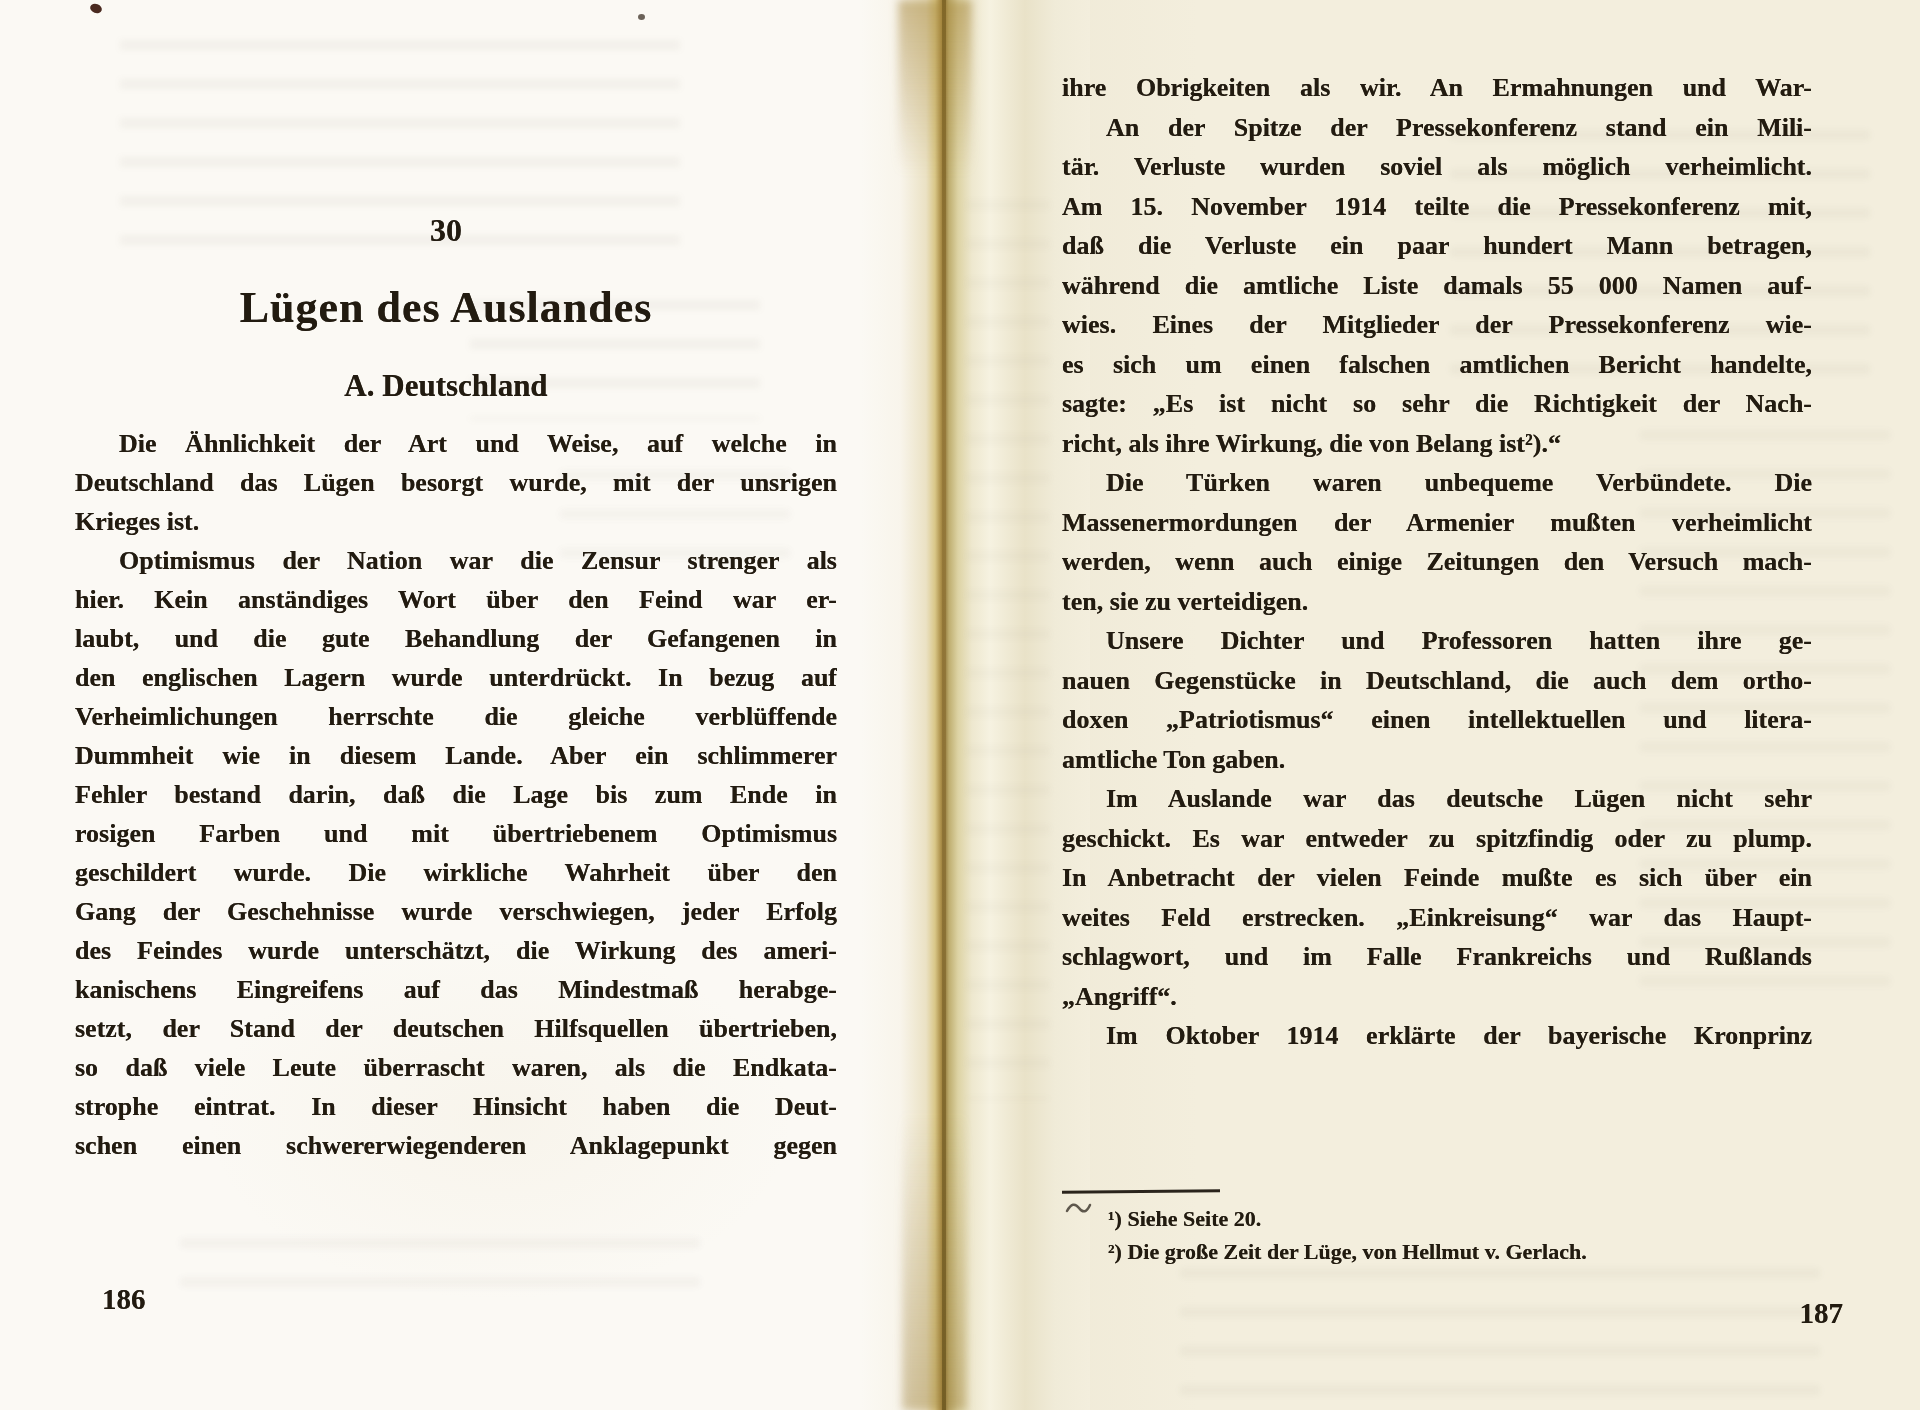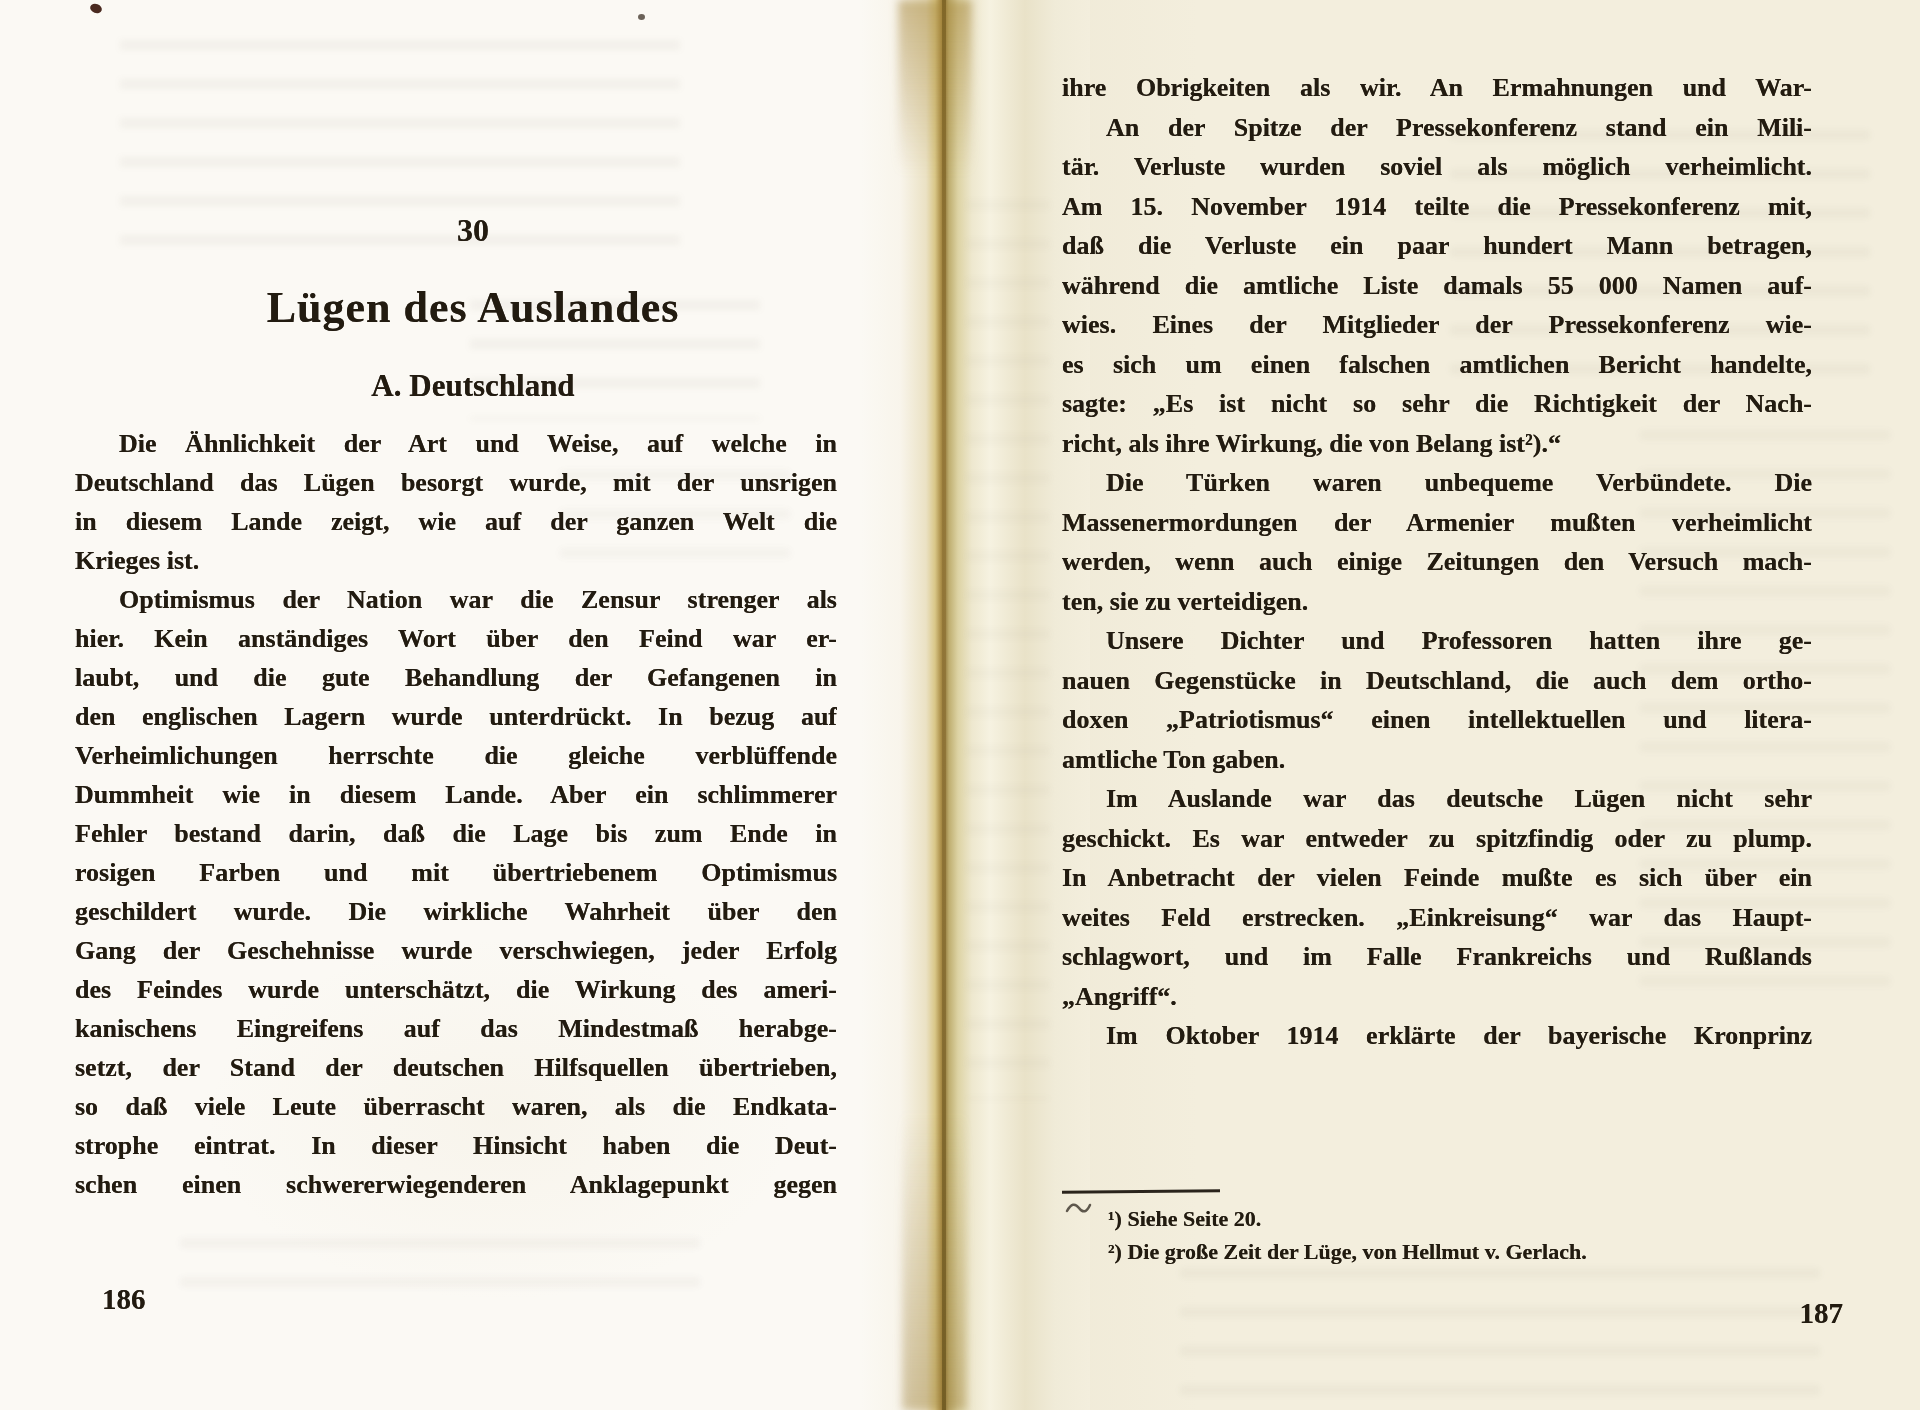--- a/index.html
+++ b/index.html
@@ -60,7 +60,7 @@
 
   
   .ink{color:var(--ink,#221b10);text-shadow:0 0 .5px rgba(25,18,8,.75);z-index:5;}
-  .heading{position:absolute;left:92px;width:762px;text-align:center;font-weight:700;}
+  .heading{position:absolute;left:65px;width:762px;text-align:center;font-weight:700;}
   .chapter-number{top:212px;font-size:32px;line-height:36px;}
   .chapter-title{top:283px;font-size:44px;line-height:50px;letter-spacing:1px;}
   .section-title{top:368px;font-size:31px;line-height:36px;}

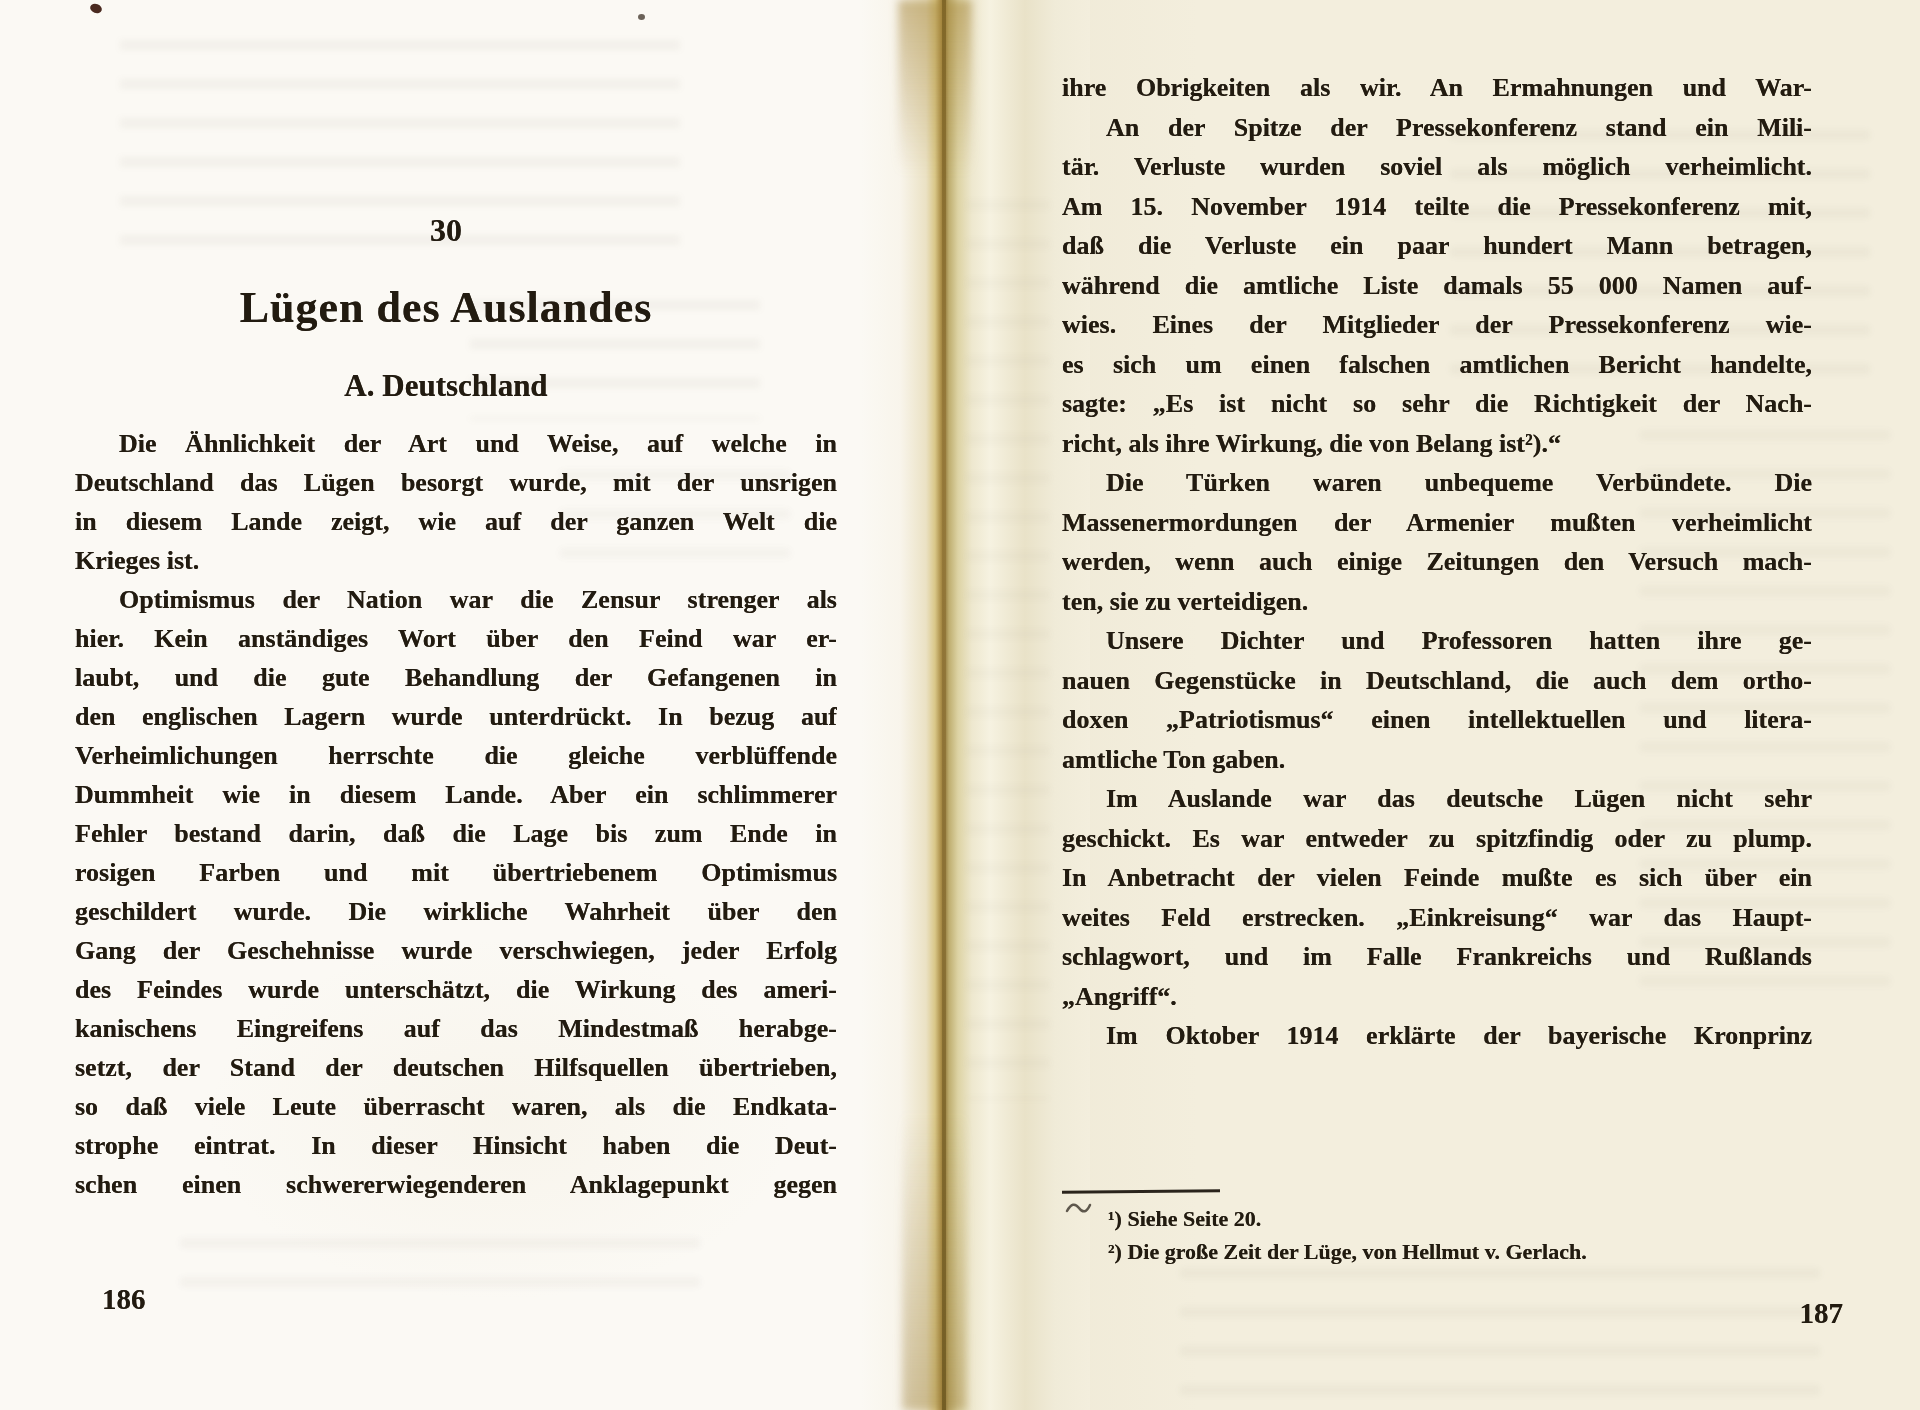--- a/index.html
+++ b/index.html
@@ -142,7 +142,6 @@
 
   <div class="line indent">Die Ähnlichkeit der Art und Weise, auf welche in</div>
       <div class="line">Deutschland das Lügen besorgt wurde, mit der unsrigen</div>
-      <div class="line">in diesem Lande zeigt, wie auf der ganzen Welt die</div>
       <div class="line flush">Krieges ist.</div>
       <div class="line indent">Optimismus der Nation war die Zensur strenger als</div>
       <div class="line">hier. Kein anständiges Wort über den Feind war er-</div>

